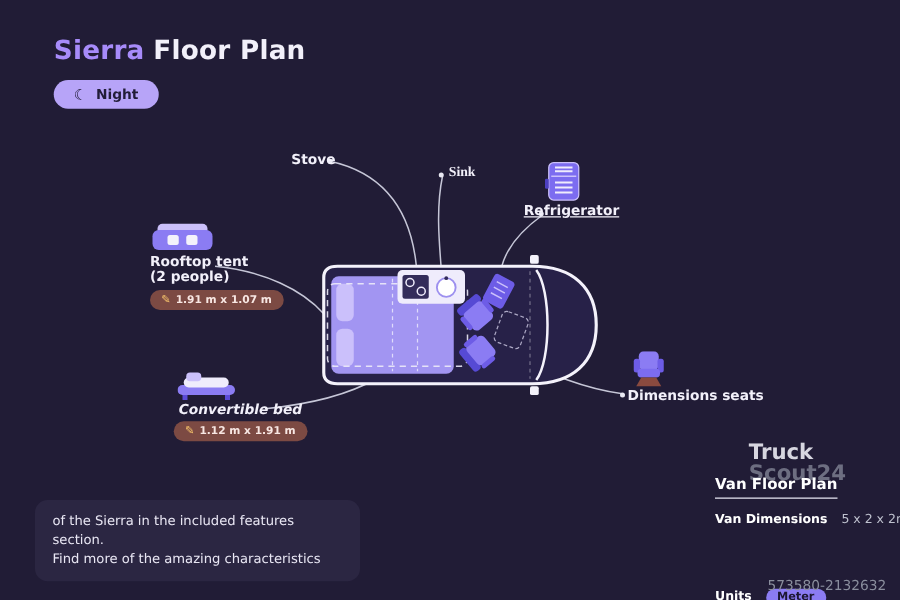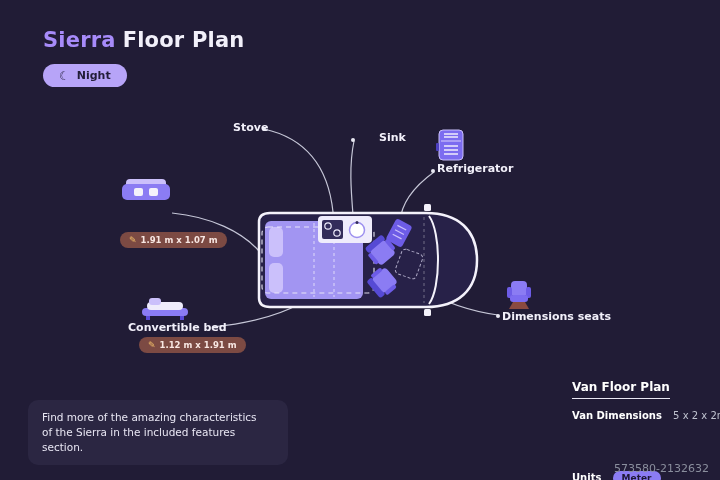--- a/index.html
+++ b/index.html
@@ -139,7 +139,7 @@
 
   <div class="abs callout-label" style="left:233px;top:122px;">Stove</div>
 
-  <div class="abs callout-label" style="left:379px;top:132px;">Sink</div>
+  <div class="abs callout-label" style="left:359px;top:132px;font-family:Liberation Serif, serif;">Sink</div>
 
   <div class="abs" style="left:436px;top:129px;">
     <svg width="30" height="32" viewBox="0 0 30 32">

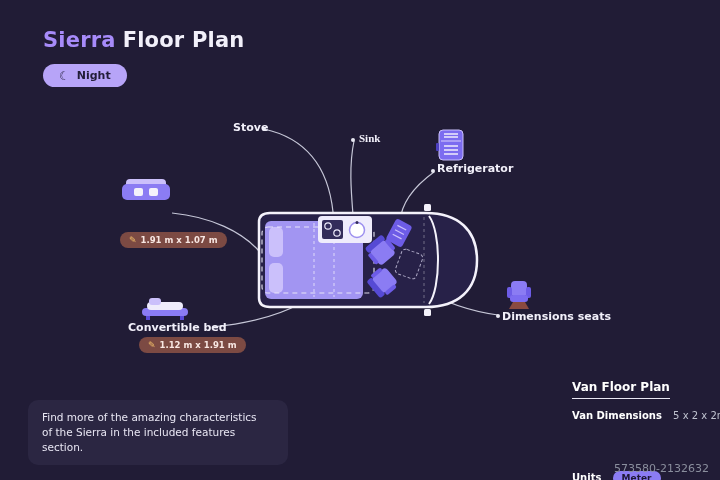--- a/index.html
+++ b/index.html
@@ -150,7 +150,7 @@
       <rect x="0" y="14" width="3" height="8" rx="1" fill="#4c3fc0"></rect>
     </svg>
   </div>
-  <div class="abs callout-label" style="left:437px;top:163px;">Refrigerator</div>
+  <div class="abs callout-label" style="left:419px;top:163px;text-decoration:underline;">Refrigerator</div>
 
   <div class="abs" style="left:120px;top:178px;">
     <svg width="52" height="24" viewBox="0 0 52 24">

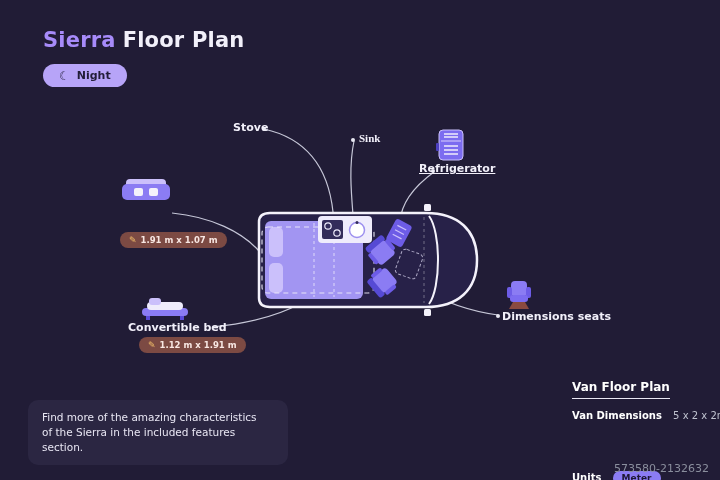--- a/index.html
+++ b/index.html
@@ -160,6 +160,10 @@
       <rect x="29" y="10" width="9" height="8" rx="2" fill="#f4f2fb"></rect>
     </svg>
   </div>
+  <div class="abs callout-label" style="left:120px;top:204px;">
+    <div>Rooftop tent</div>
+    <div>(2 people)</div>
+  </div>
   <div class="abs dim-badge" style="left:120px;top:232px;">
     <span class="pencil">✎</span>
     <span>1.91 m x 1.07 m</span>

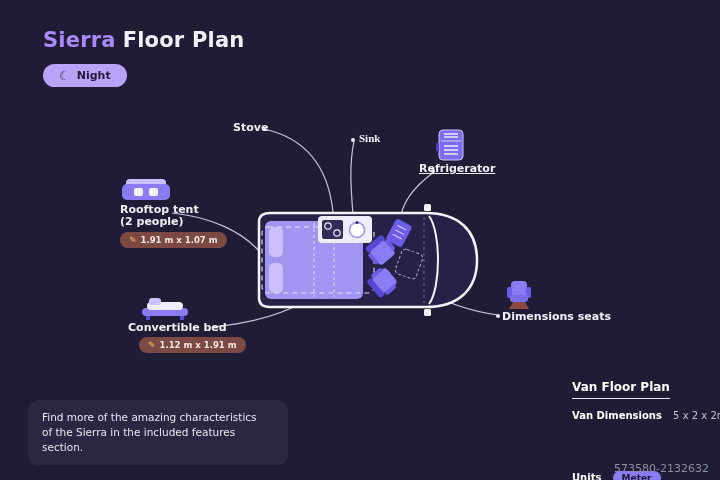--- a/index.html
+++ b/index.html
@@ -178,7 +178,7 @@
       <rect x="7" y="1" width="12" height="7" rx="3" fill="#cbc0fb"></rect>
     </svg>
   </div>
-  <div class="abs callout-label" style="left:128px;top:322px;">Convertible bed</div>
+  <div class="abs callout-label" style="left:143px;top:322px;font-style:italic;">Convertible bed</div>
   <div class="abs dim-badge" style="left:139px;top:337px;">
     <span class="pencil">✎</span>
     <span>1.12 m x 1.91 m</span>

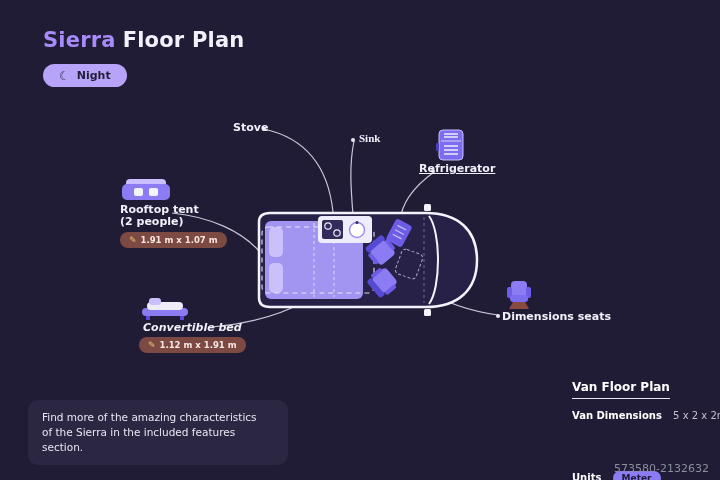--- a/index.html
+++ b/index.html
@@ -200,6 +200,10 @@
     <div>of the Sierra in the included features section.</div>
   </div>
 
+  <div class="abs watermark">
+    <div class="wm1">Truck</div>
+    <div class="wm2">Scout24</div>
+  </div>
 
   <div class="abs details">
     <div class="heading">Van Floor Plan</div>

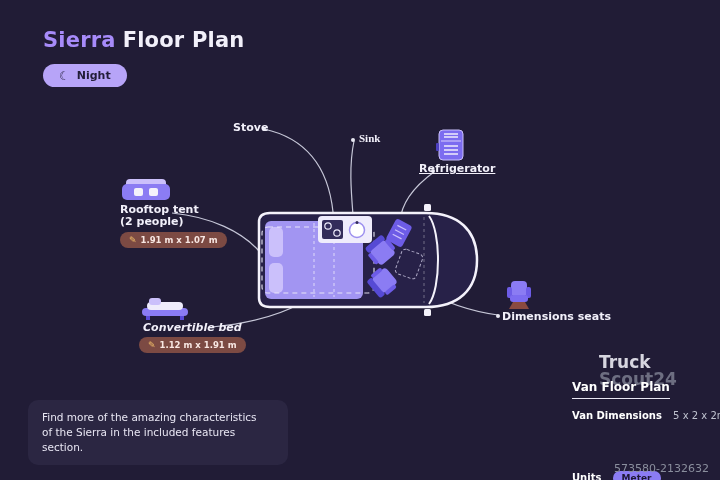--- a/index.html
+++ b/index.html
@@ -196,8 +196,8 @@
   <div class="abs callout-label" style="left:502px;top:311px;">Dimensions seats</div>
 
   <div class="abs info-panel">
+    <div>of the Sierra in the included features section.</div>
     <div>Find more of the amazing characteristics</div>
-    <div>of the Sierra in the included features section.</div>
   </div>
 
   <div class="abs watermark">

